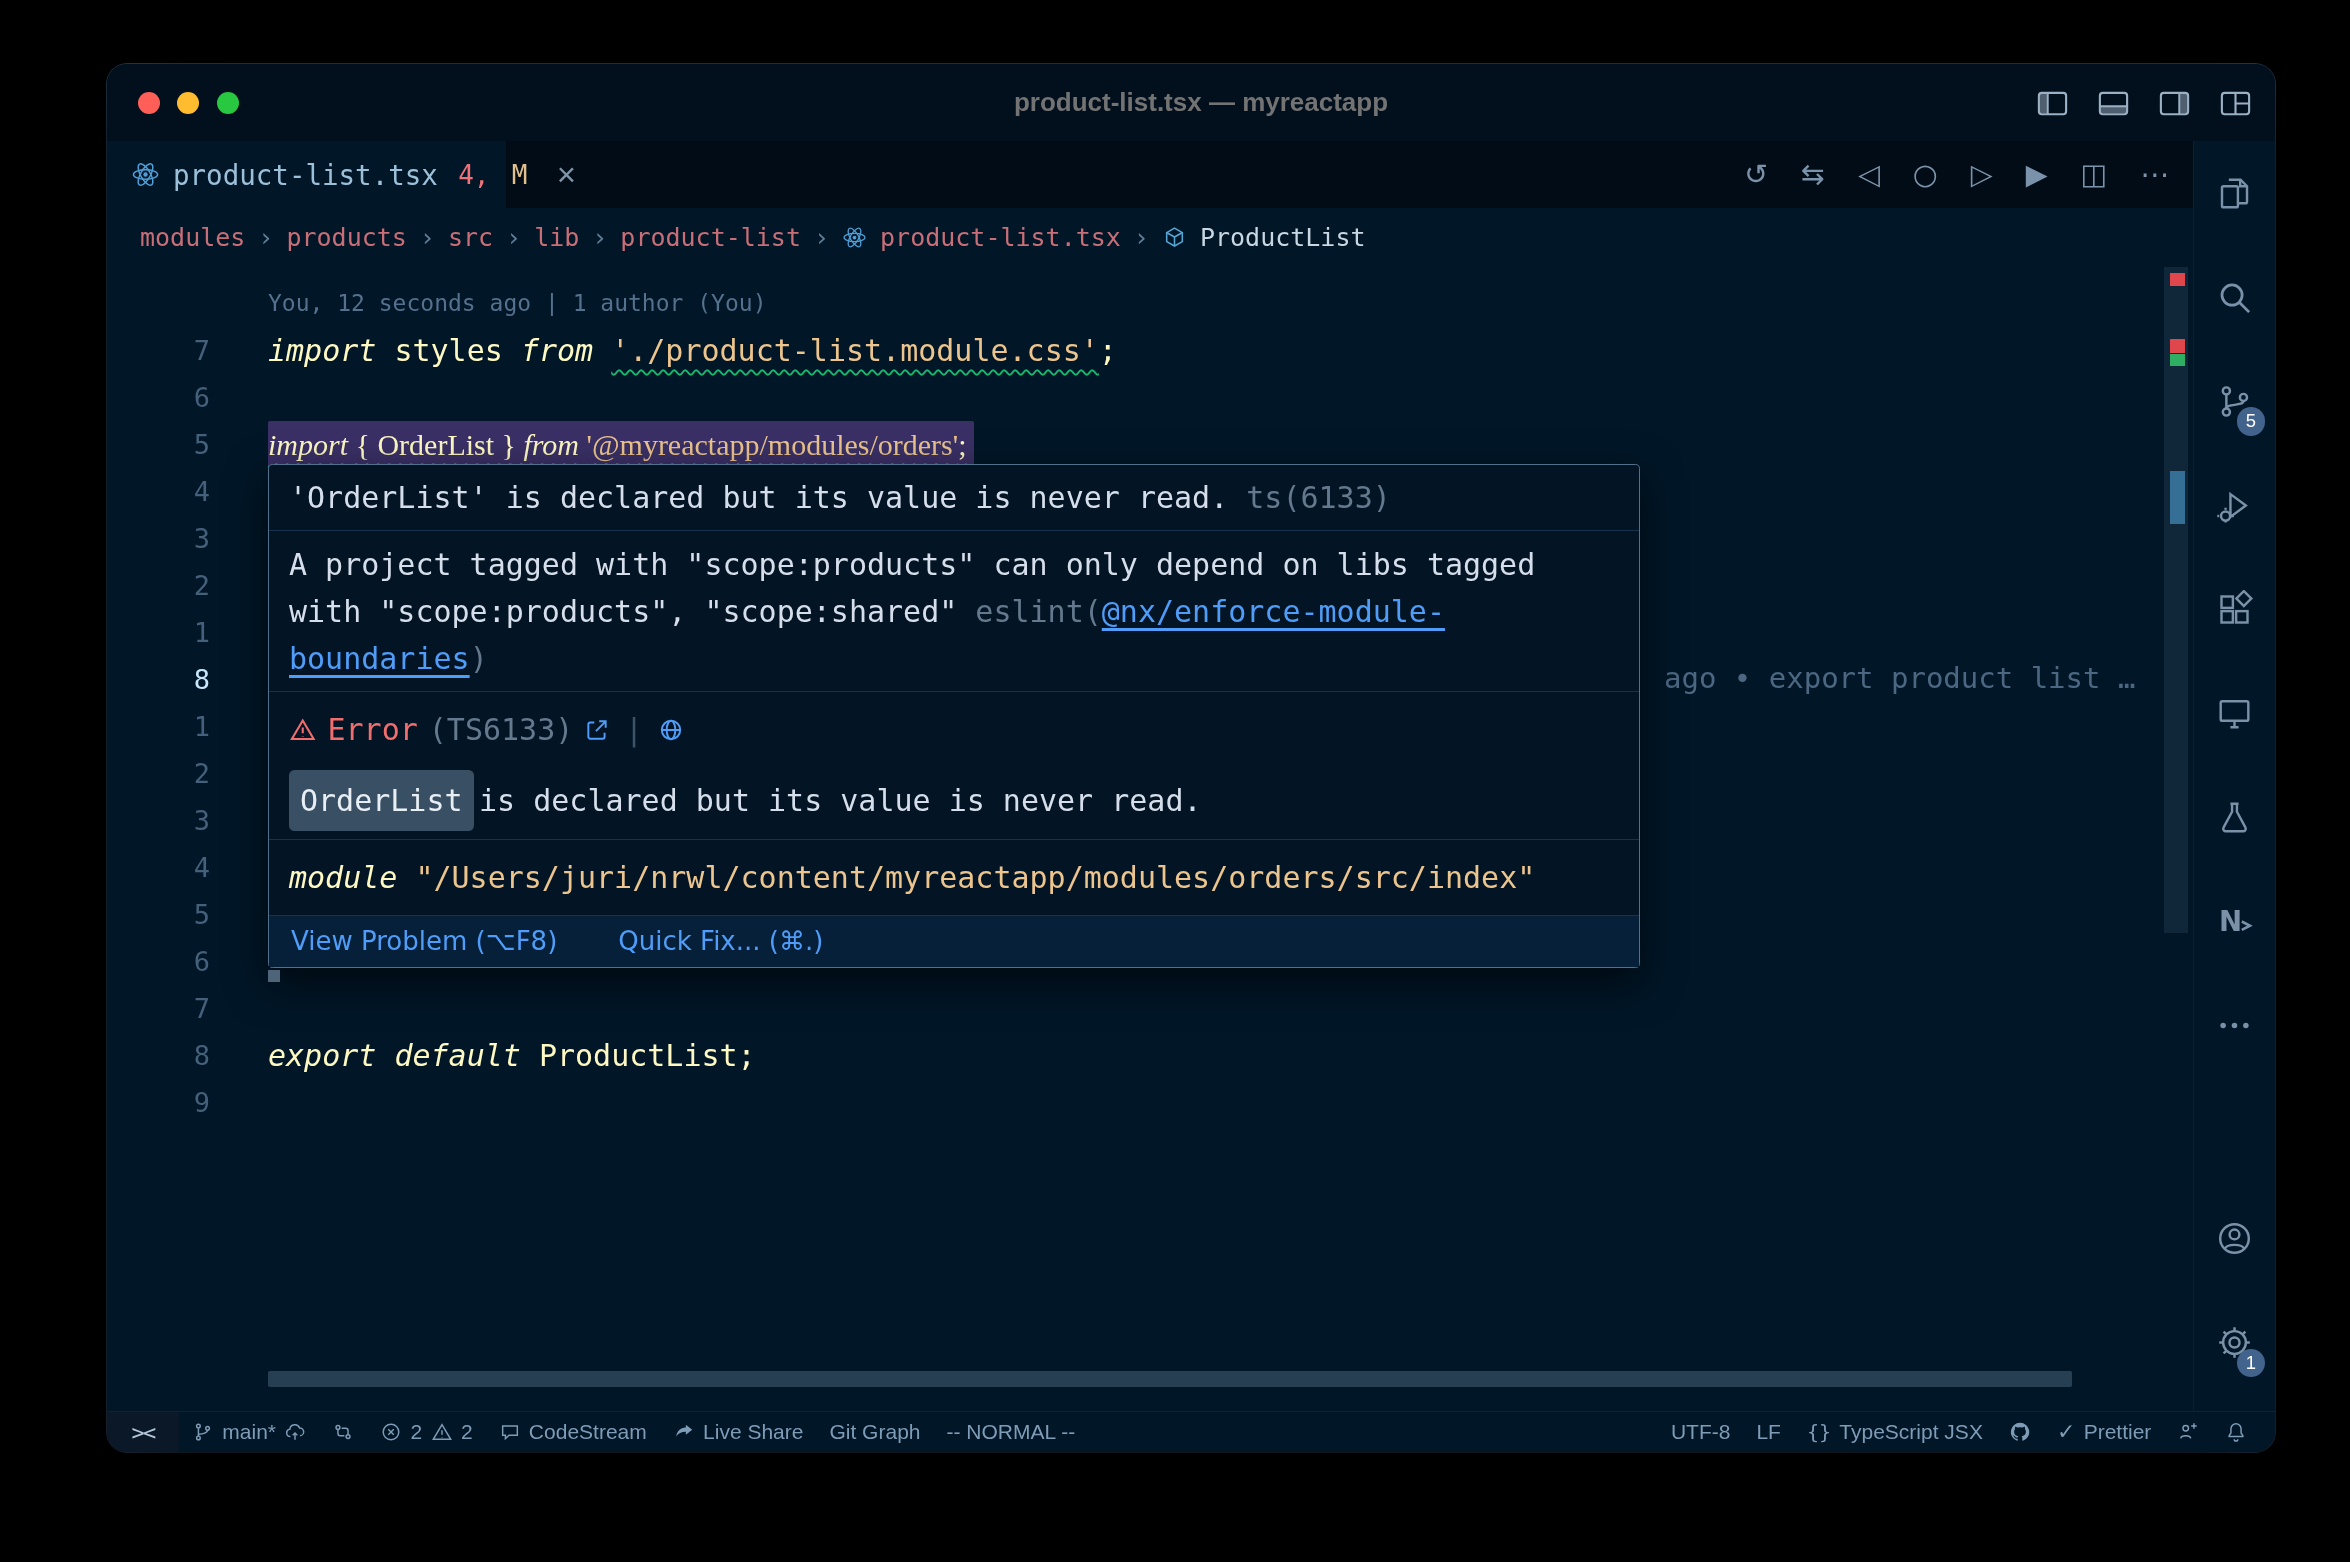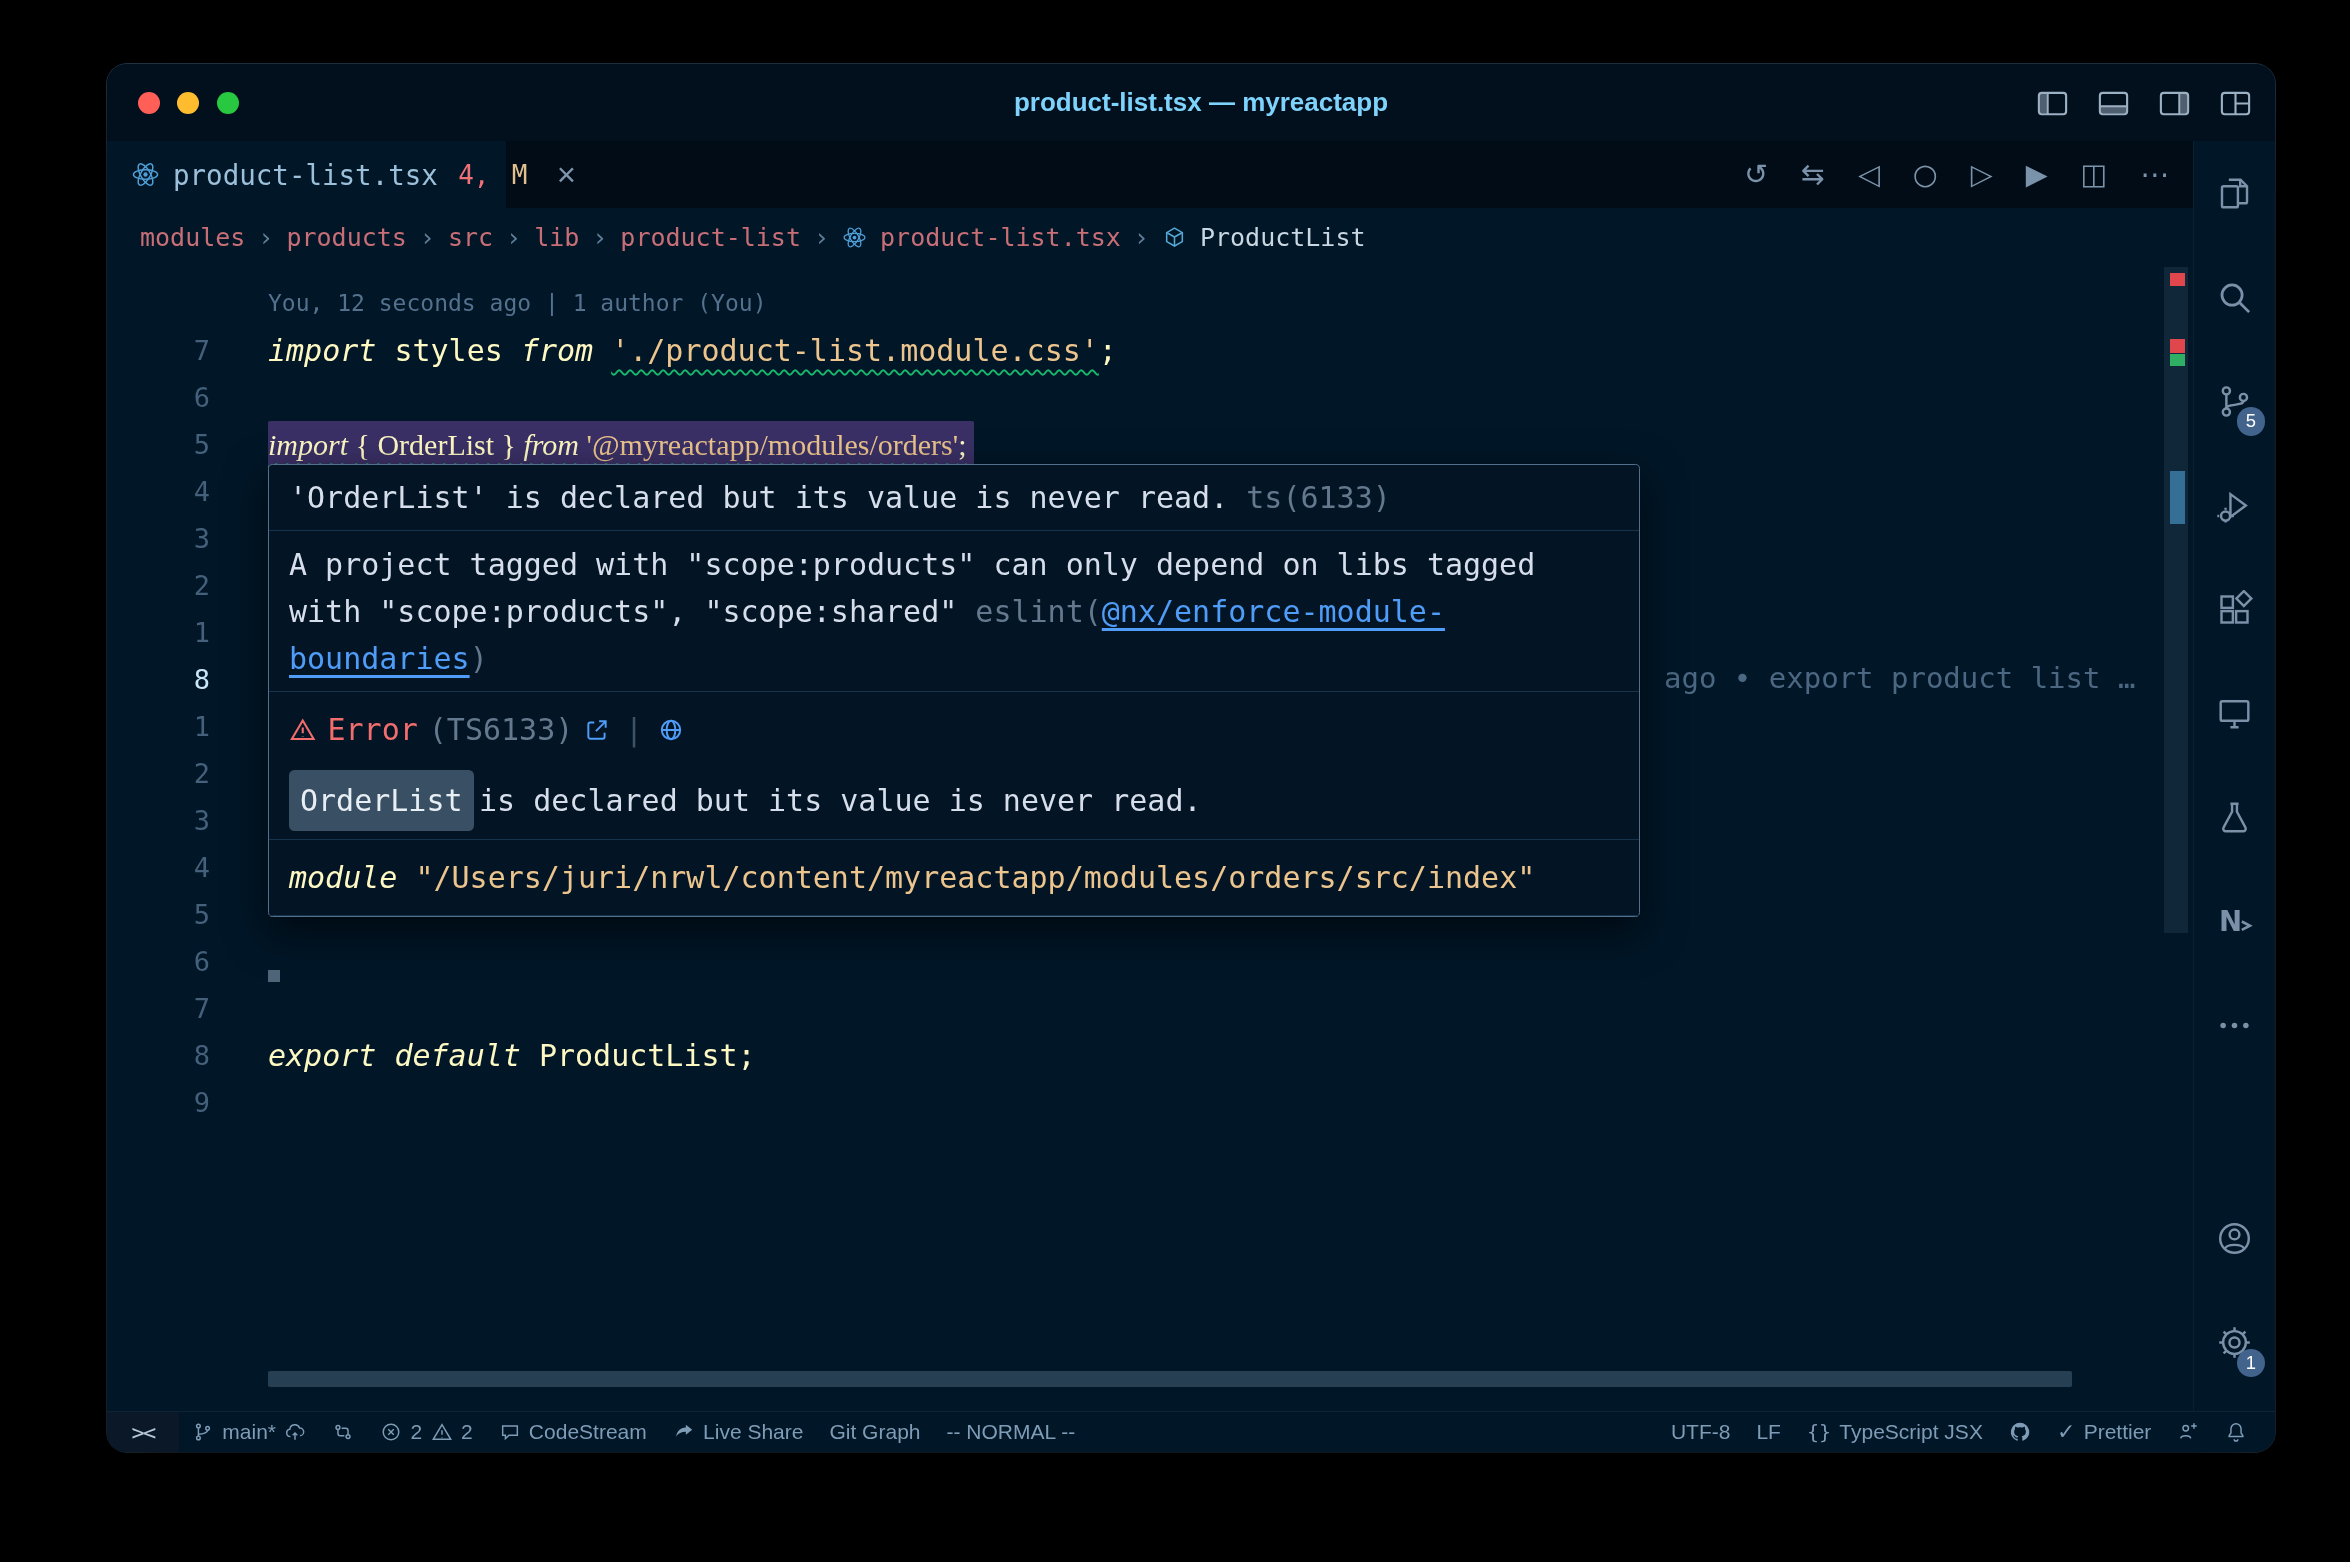--- a/index.html
+++ b/index.html
@@ -17,7 +17,7 @@
   .titlebar { flex:0 0 77px; background:#020f1c; position:relative; display:flex; align-items:center; justify-content:center; }
   .lights { position:absolute; left:31px; top:27.5px; display:flex; gap:17.4px; }
   .light { width:22px; height:22px; border-radius:50%; }
-  .title { font-size:26px; font-weight:700; color:#7dd3fc;margin-left:20px; }
+  .title { font-size:26px; font-weight:700; color:#737373;margin-left:20px; }
   .layout-icons { position:absolute; right:22px; top:22px; display:flex; gap:26px; color:#9cb0c3; }
   .layout-icons svg { width:35px; height:35px; }
 

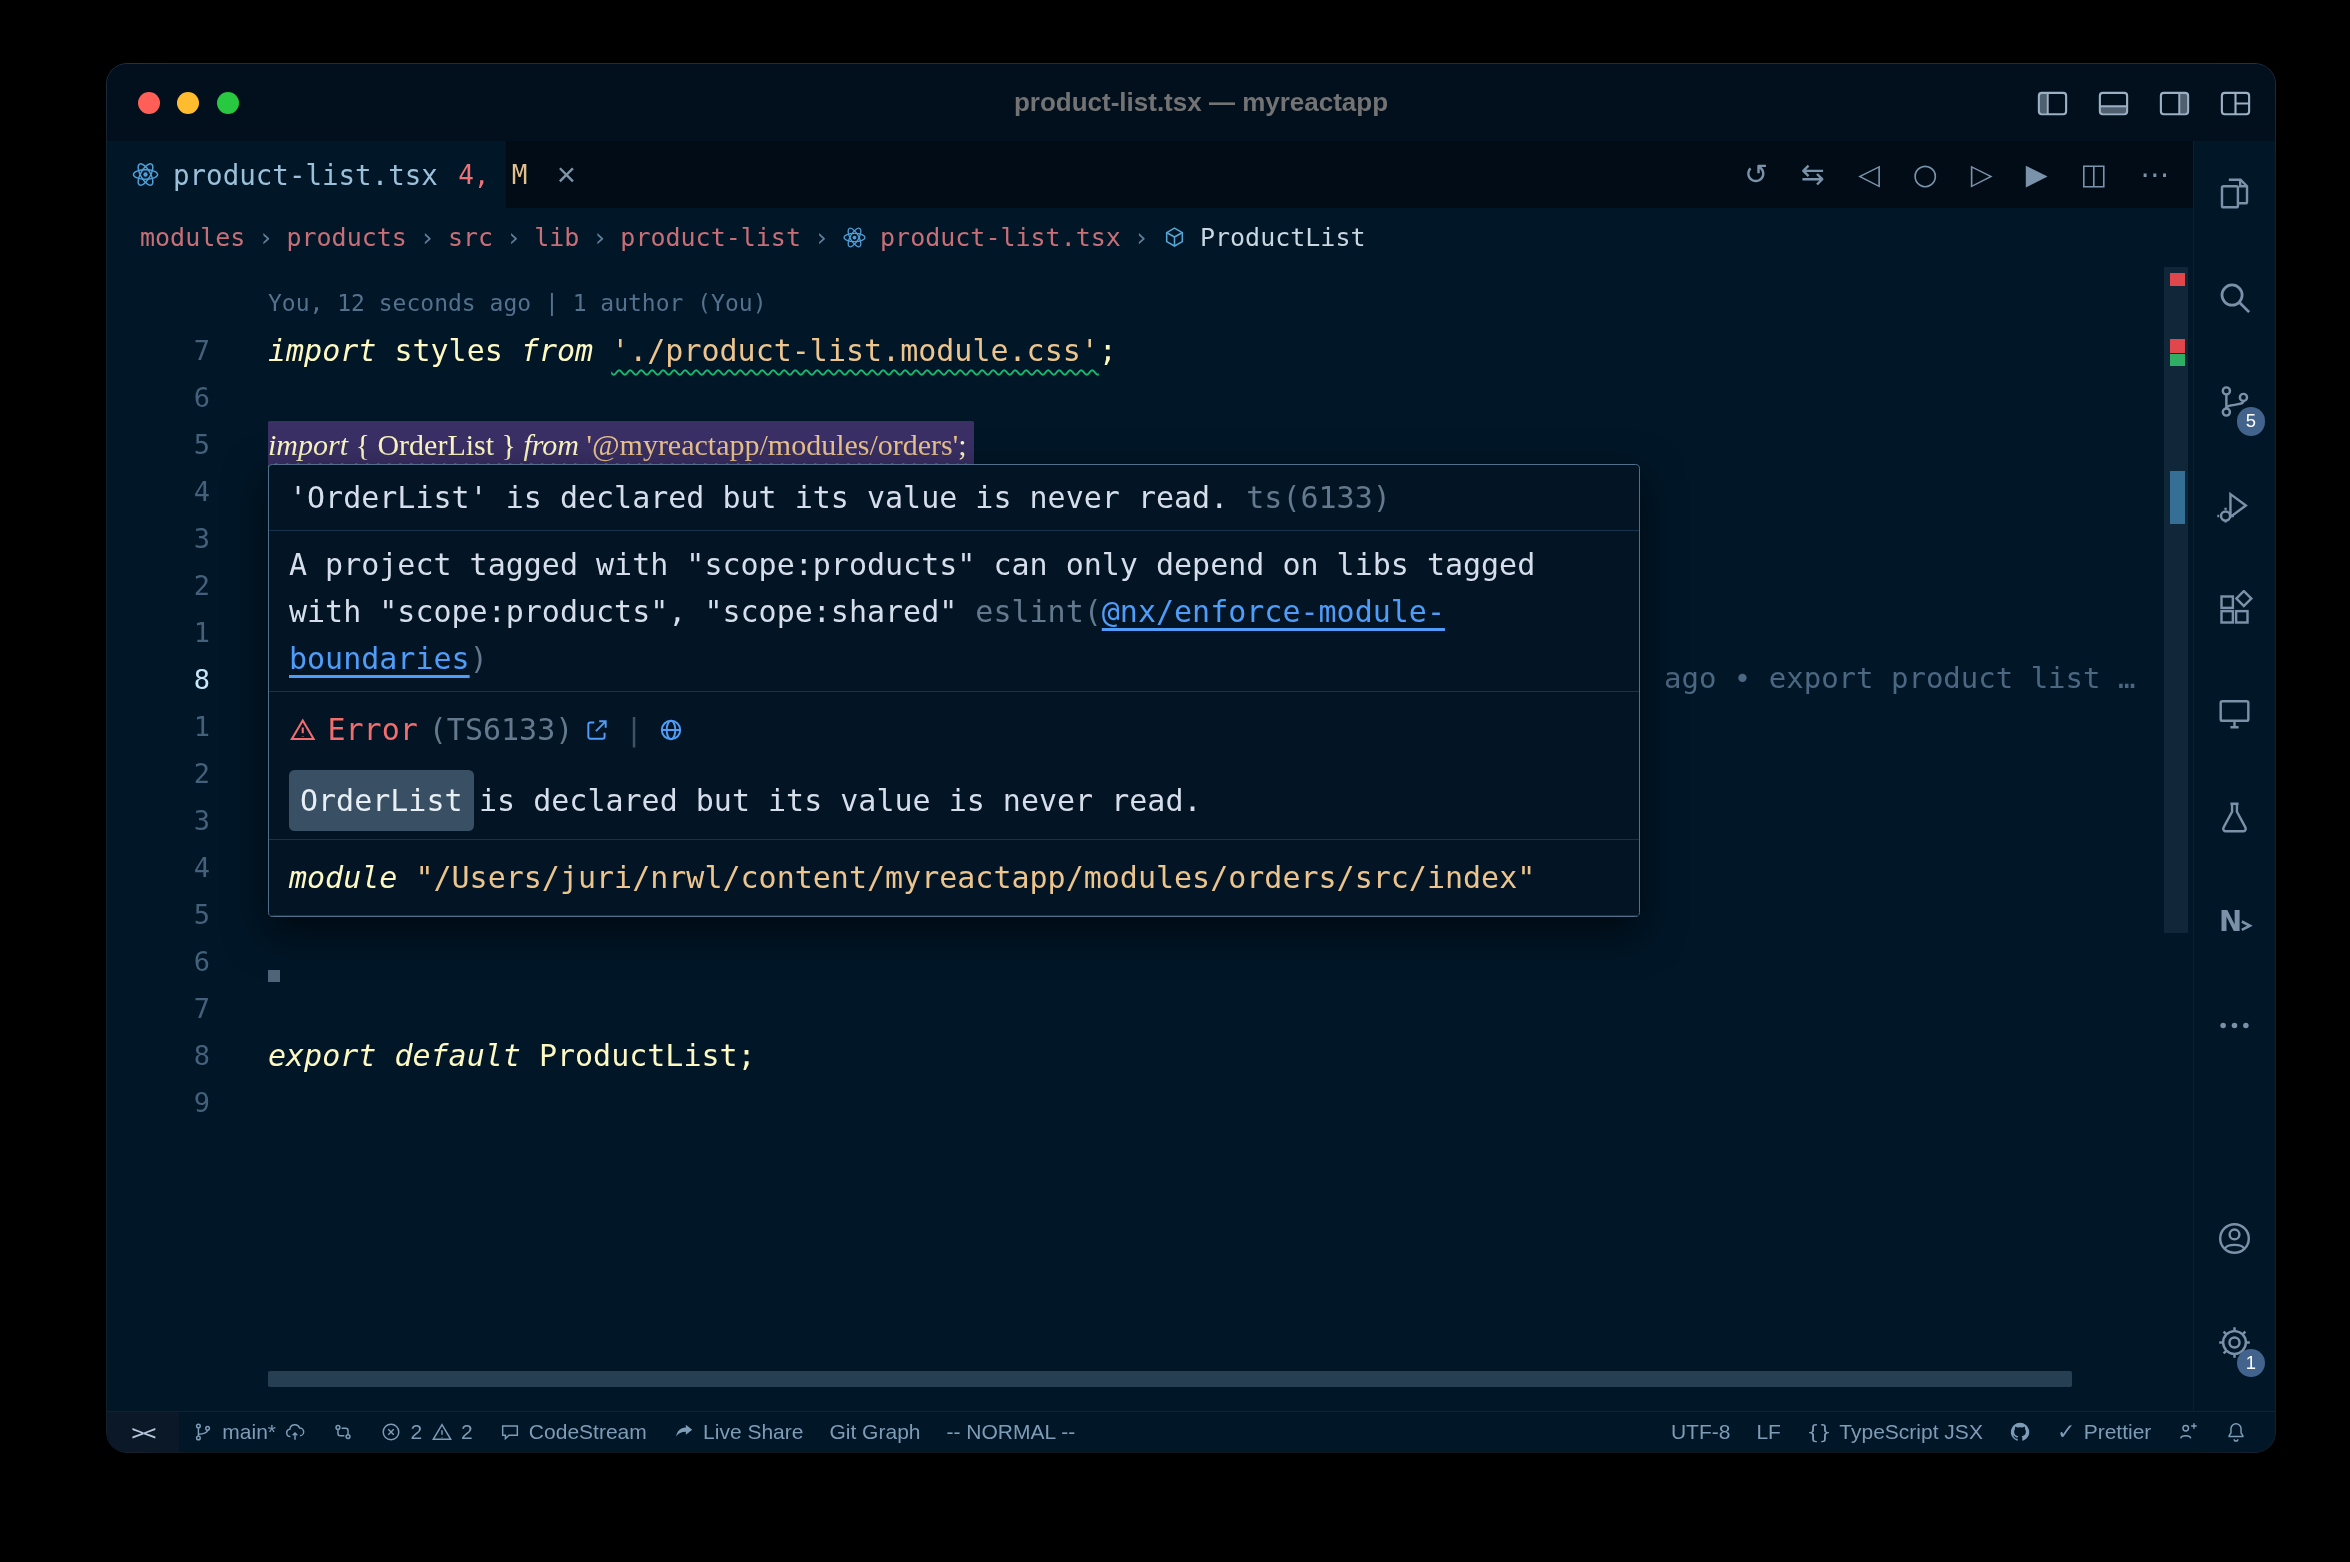--- a/index.html
+++ b/index.html
@@ -275,6 +275,10 @@
             <span class="kw">module</span>
             <span class="str">"/Users/juri/nrwl/content/myreactapp/modules/orders/src/index"</span>
           </div>
+          <div class="hv-foot">
+            <span>View Problem (⌥F8)</span>
+            <span>Quick Fix... (⌘.)</span>
+          </div>
         </div>
         <div class="hover-grip"></div>
 

